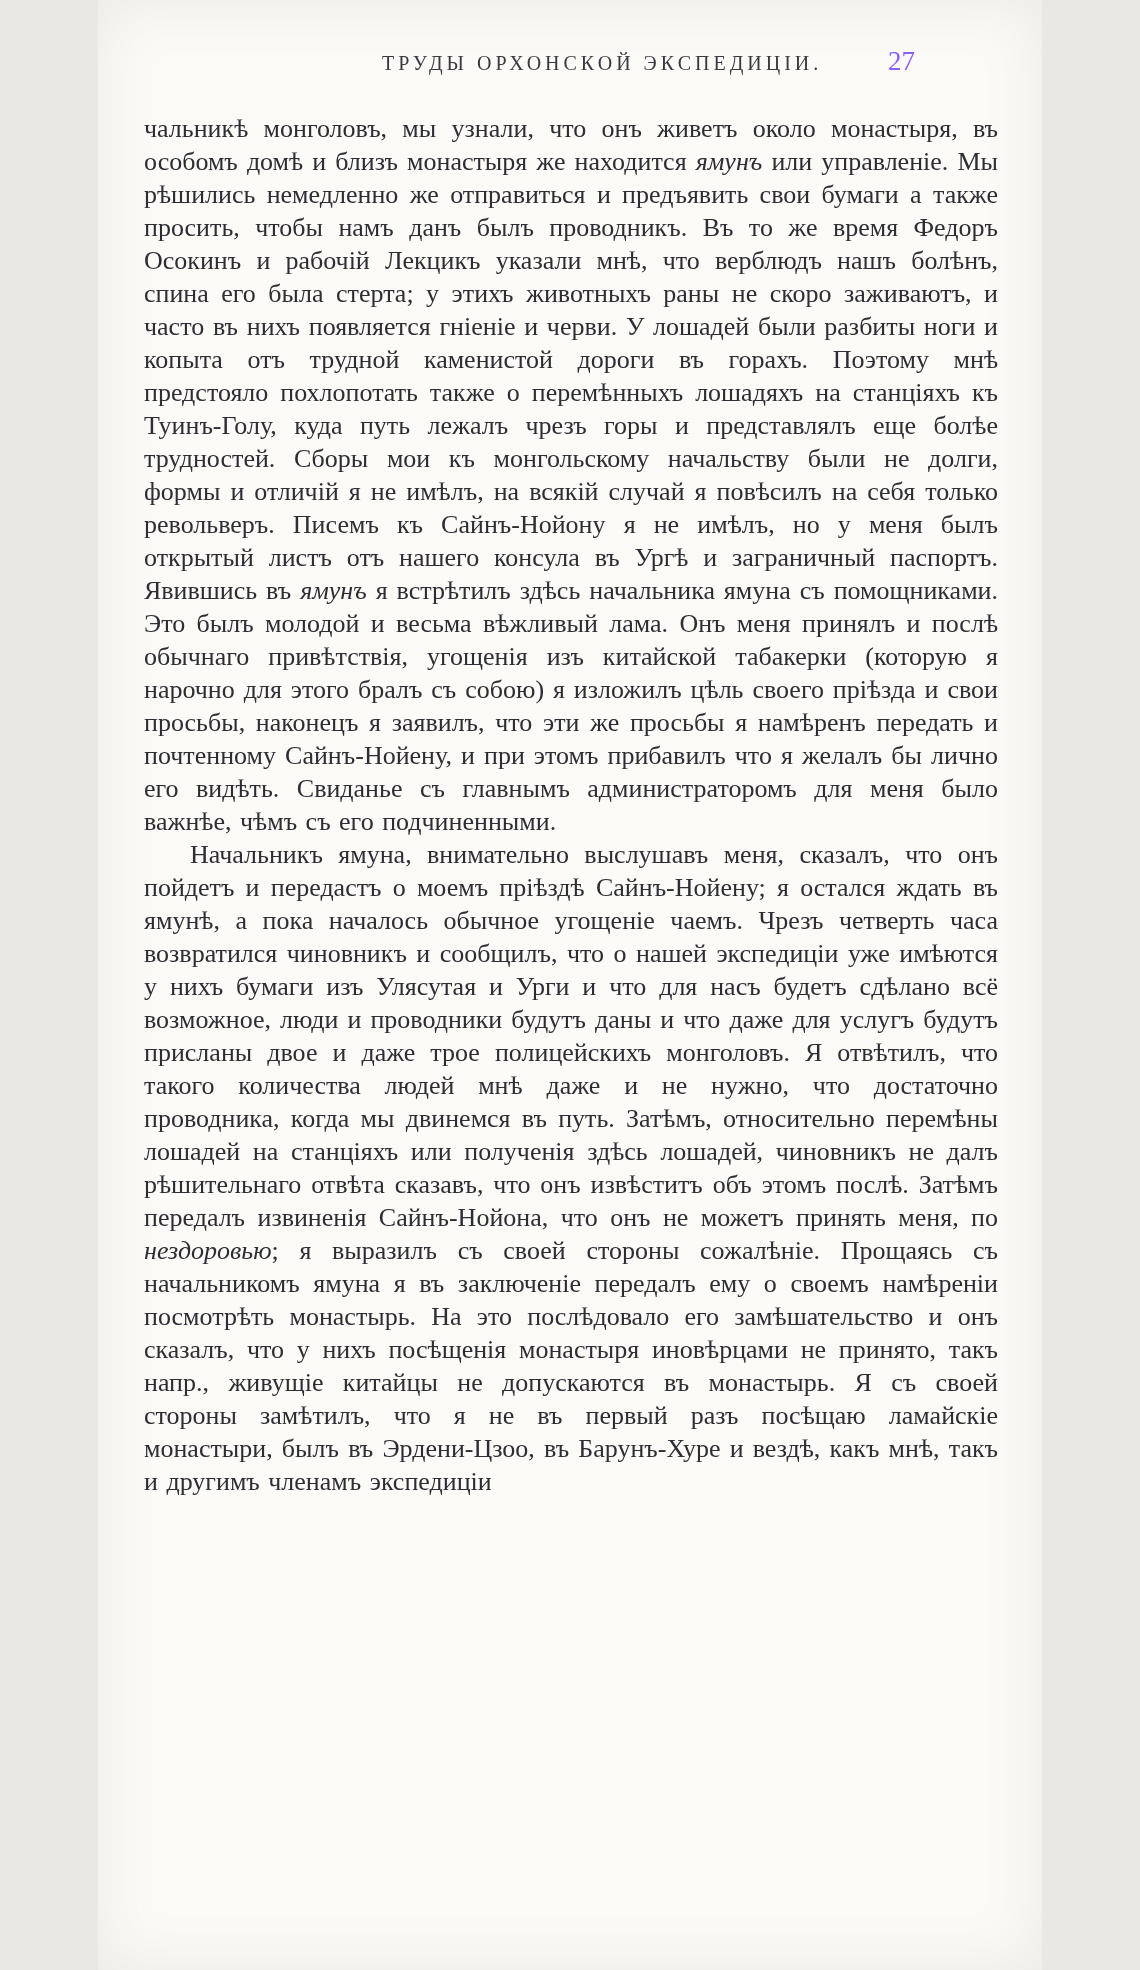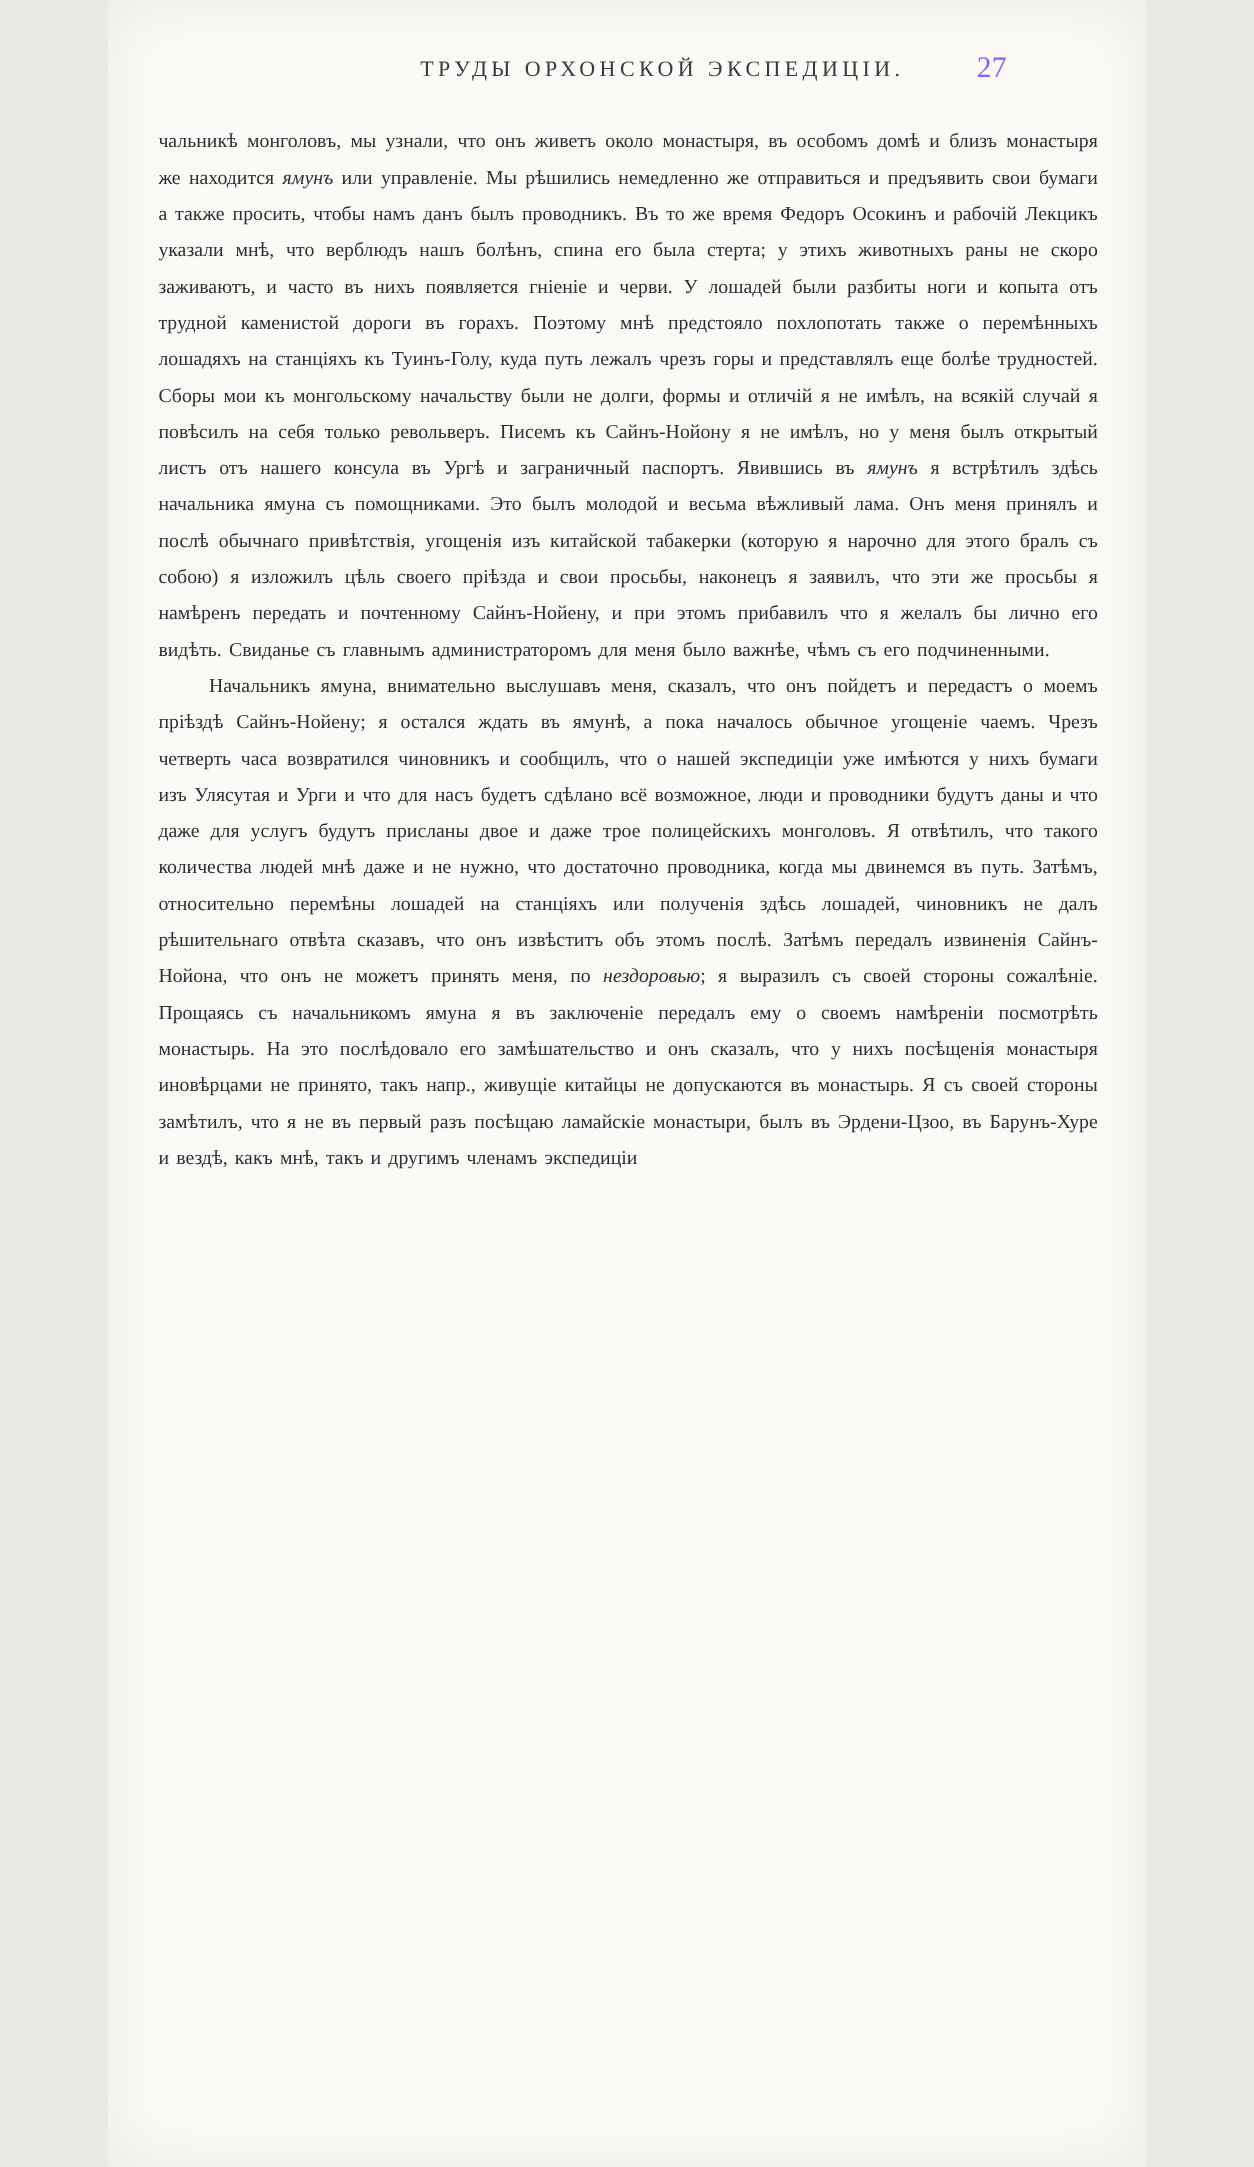--- a/index.html
+++ b/index.html
@@ -44,7 +44,7 @@
     color:#8b5cf6;
   }
   .text-block{
-    font-size:18px;
+    font-size:26px;
     line-height:33px;
     text-align:justify;
     word-spacing:2px;

